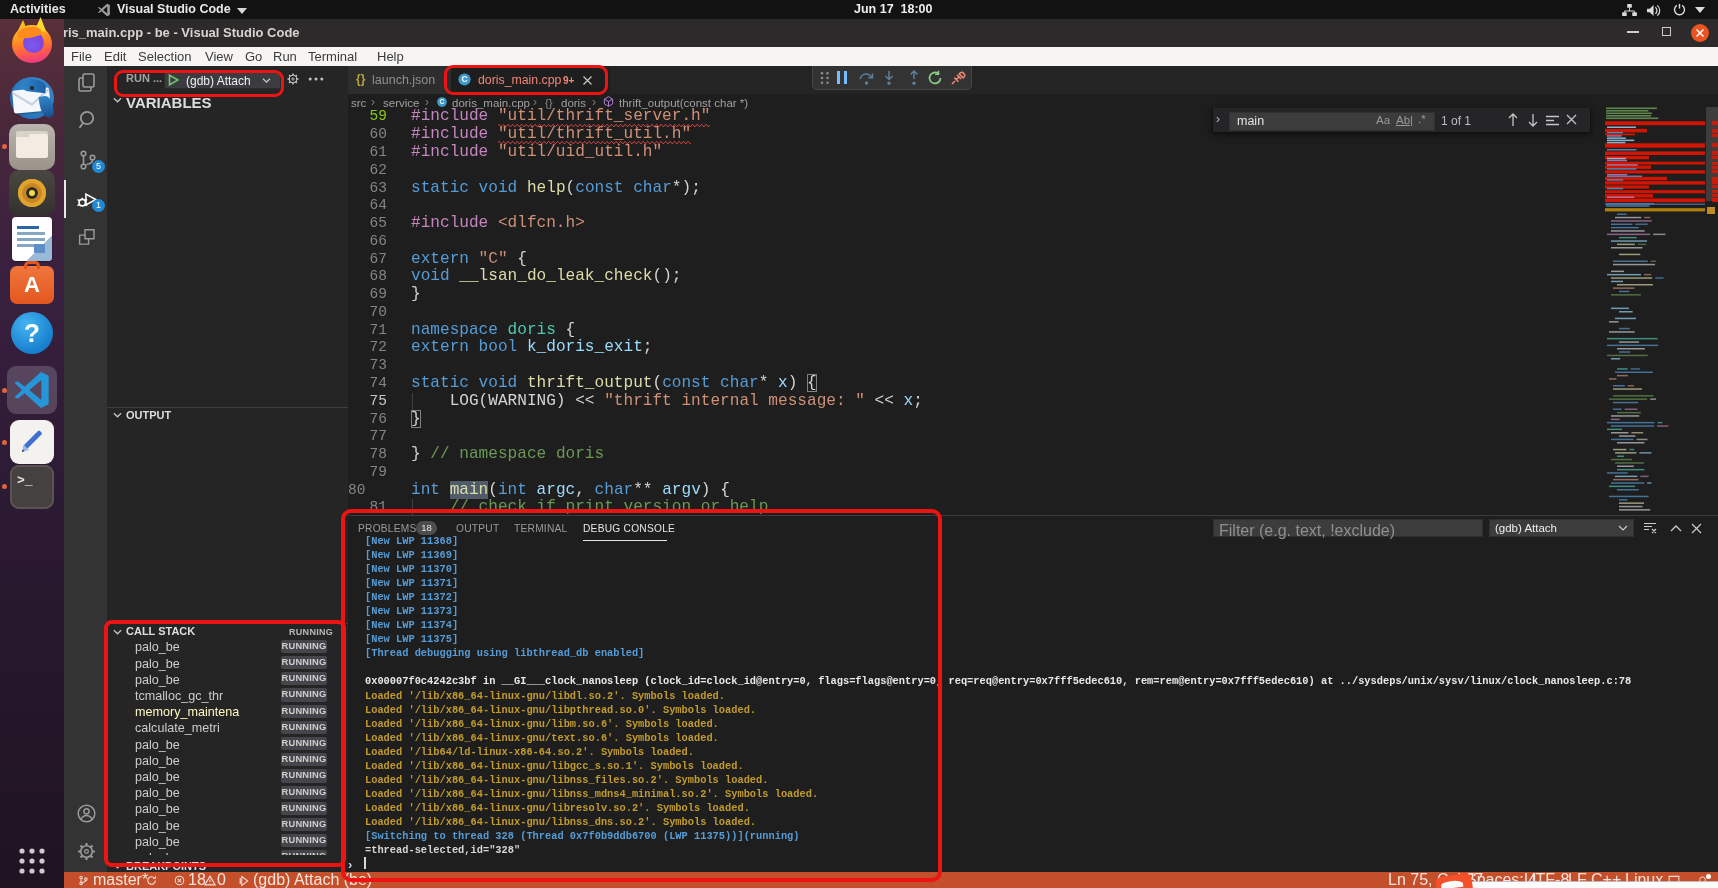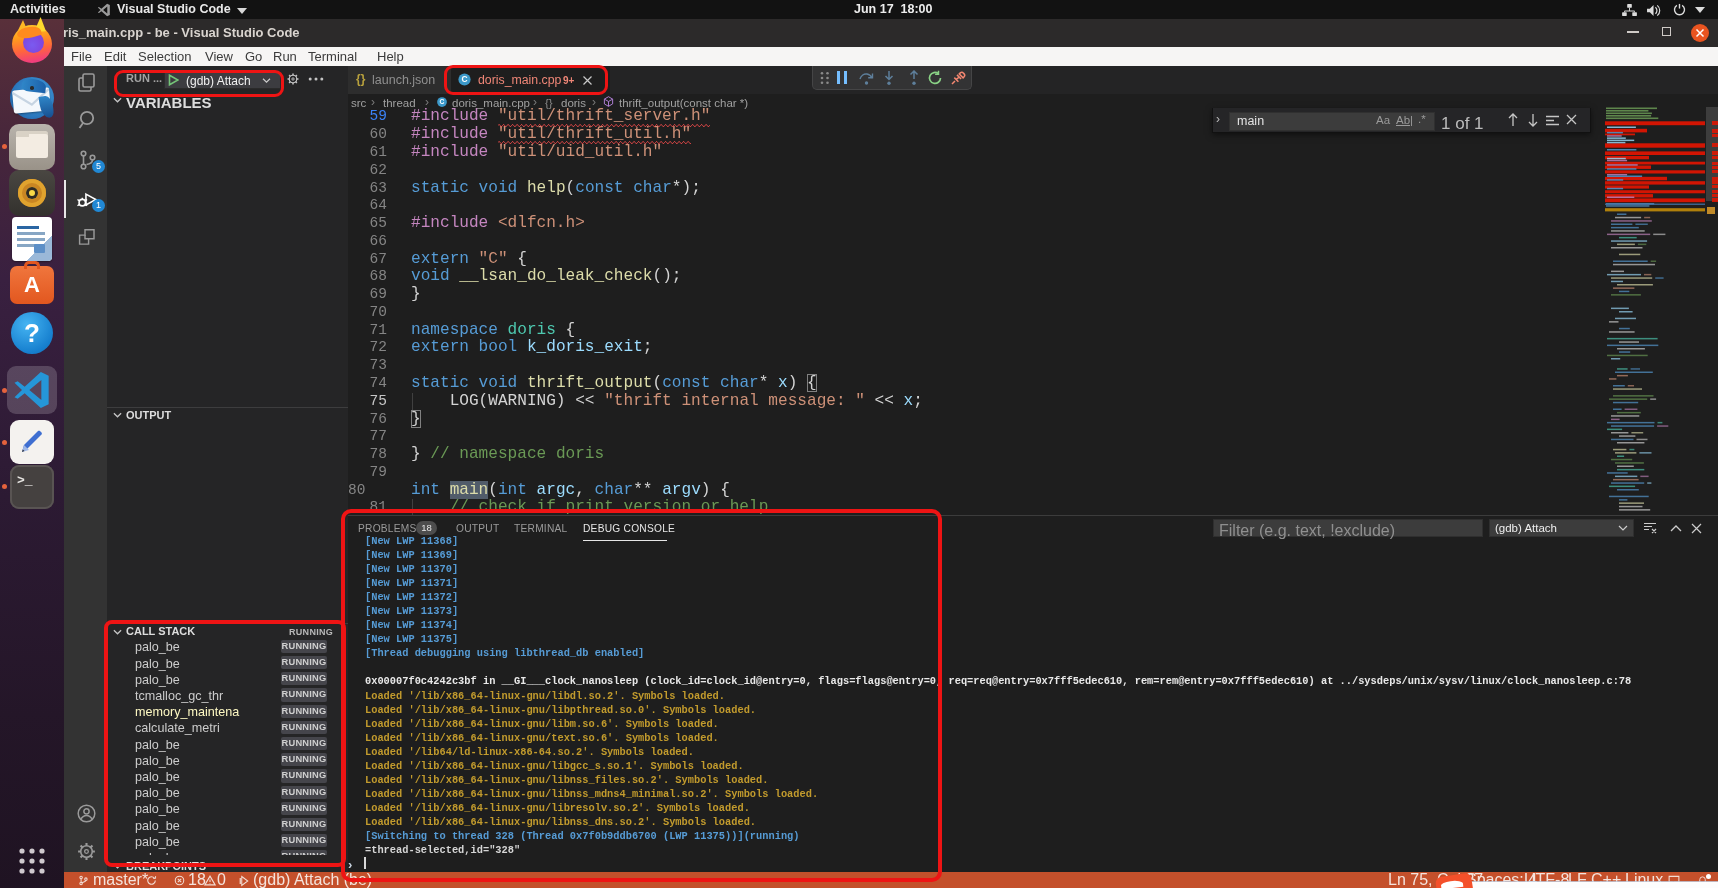--- a/index.html
+++ b/index.html
@@ -216,7 +216,7 @@
 <div class="abs" style="left:348px;top:94px;width:1370px;height:13px;background:#1e1e1e"></div>
 <div class="bc" style="left:351px">src</div>
     <div class="bcs" style="left:371px">›</div>
-<div class="bc" style="left:383px">thread</div>
+<div class="bc" style="left:383px">service</div>
     <div class="bcs" style="left:425px">›</div>
 <svg class="abs" style="left:436px;top:95.5px;z-index:3" width="12" height="12" viewBox="0 0 16 16">
       <circle cx="8" cy="8" r="6.5" fill="#3c99c9"></circle>

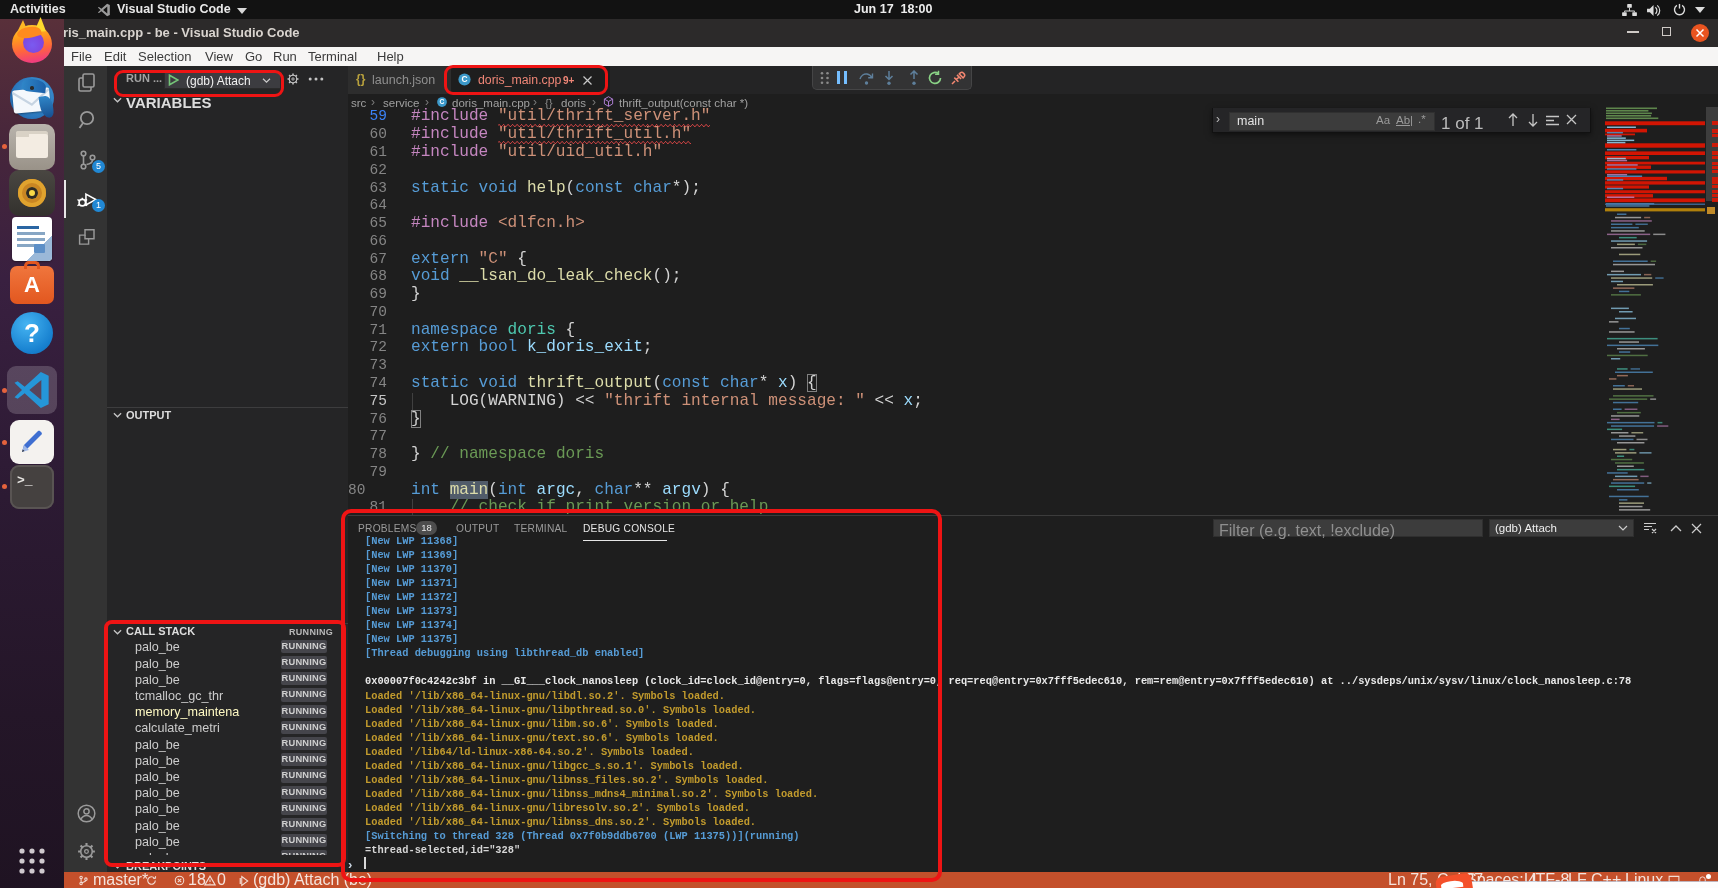--- a/index.html
+++ b/index.html
@@ -232,7 +232,7 @@
     </svg>
 <div class="bc" style="left:619px">thrift_output(const char *)</div>
 <div class="abs" style="left:348px;top:107px;width:1370px;height:408px;background:#1e1e1e"></div>
-<div class="abs" style="top:108.4px;left:348px;width:39px;height:17.77px;text-align:right;color:#3b82f6;font:14.5px 'Liberation Mono',monospace;line-height:17.77px">59</div>
+<div class="abs" style="top:108.4px;left:348px;width:39px;height:17.77px;text-align:right;color:#84cc16;font:14.5px 'Liberation Mono',monospace;line-height:17.77px">59</div>
     <div class="abs" style="top:108.4px;left:411px;height:17.77px;white-space:pre;font:16.1px 'Liberation Mono',monospace;line-height:17.77px"><span style="color:#C586C0">#include </span><span style="color:#CE9178">"util/thrift_server.h"</span></div>
     <div class="abs" style="top:126.2px;left:348px;width:39px;height:17.77px;text-align:right;color:#858585;font:14.5px 'Liberation Mono',monospace;line-height:17.77px">60</div>
     <div class="abs" style="top:126.2px;left:411px;height:17.77px;white-space:pre;font:16.1px 'Liberation Mono',monospace;line-height:17.77px"><span style="color:#C586C0">#include </span><span style="color:#CE9178">"util/thrift_util.h"</span></div>

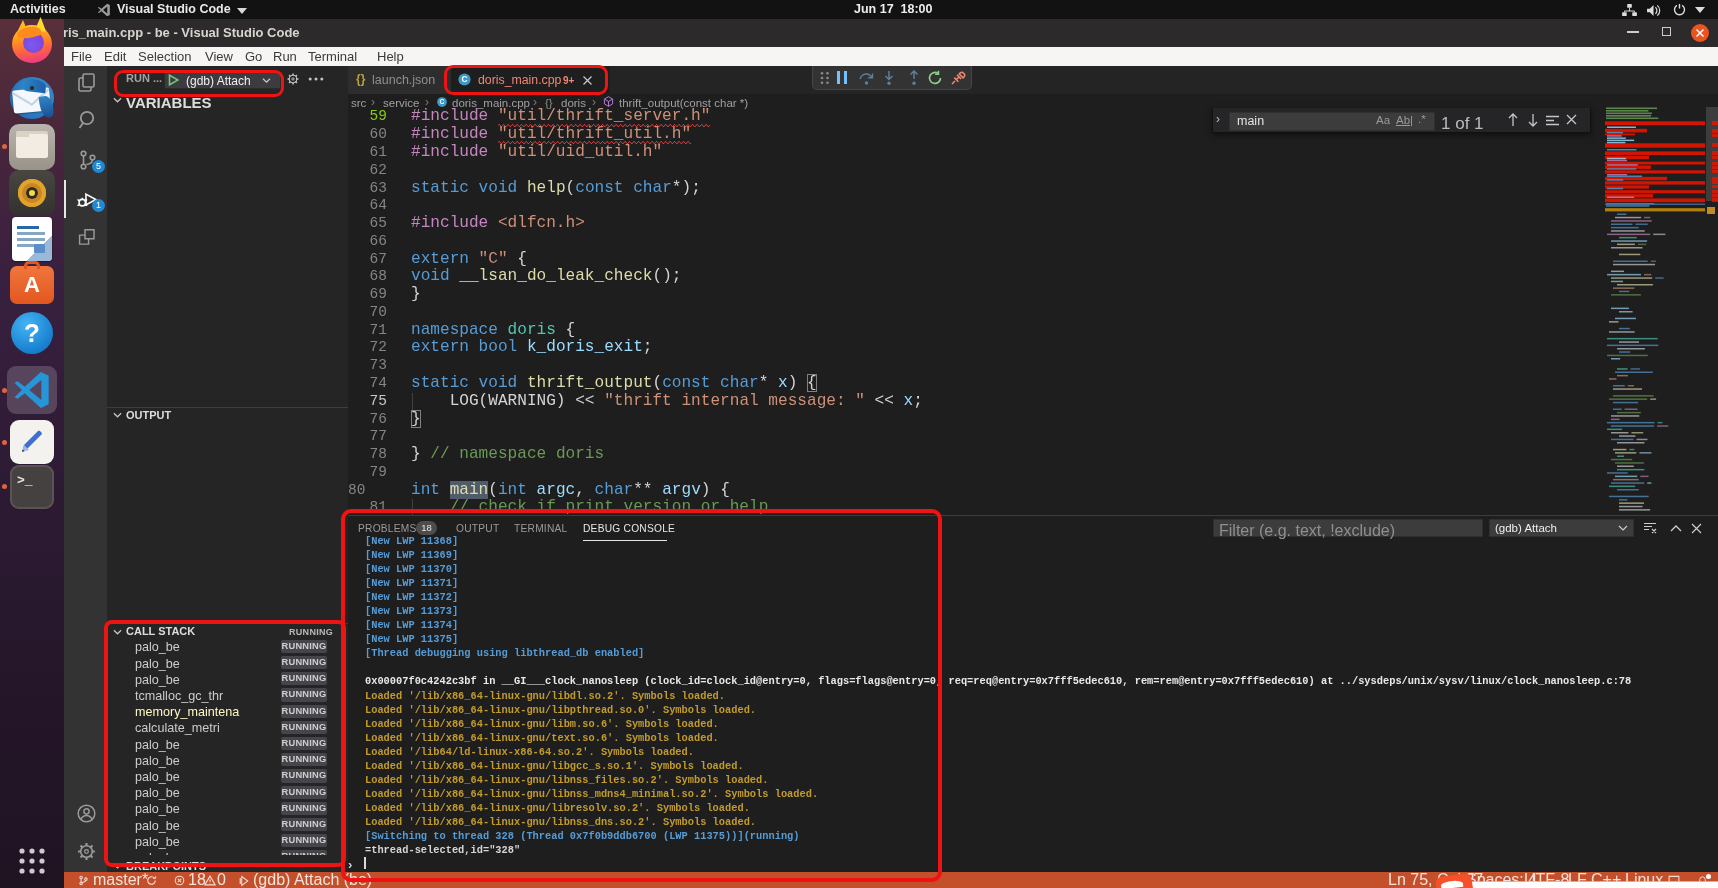--- a/index.html
+++ b/index.html
@@ -294,7 +294,7 @@
 <div class="abs" style="left:1376px;top:114px;color:#9a9a9a;font-size:11.5px">Aa</div>
 <div class="abs" style="left:1396px;top:114px;color:#9a9a9a;font-size:11.5px;text-decoration:underline">Ab|</div>
 <div class="abs" style="left:1418px;top:113px;color:#9a9a9a;font-size:11.5px">.*</div>
-<div class="abs" style="left:1441px;top:114px;color:#bcbcbc;font-size:17px">1 of 1</div>
+<div class="abs" style="left:1441px;top:114px;color:#bcbcbc;font-size:12px">1 of 1</div>
 <svg class="abs" style="left:1506px;top:112px" width="14" height="16" viewBox="0 0 14 16" fill="none" stroke="#c5c5c5" stroke-width="1.3">
       <path d="M7 14V2M3 6l4-4 4 4"></path>
     </svg>

